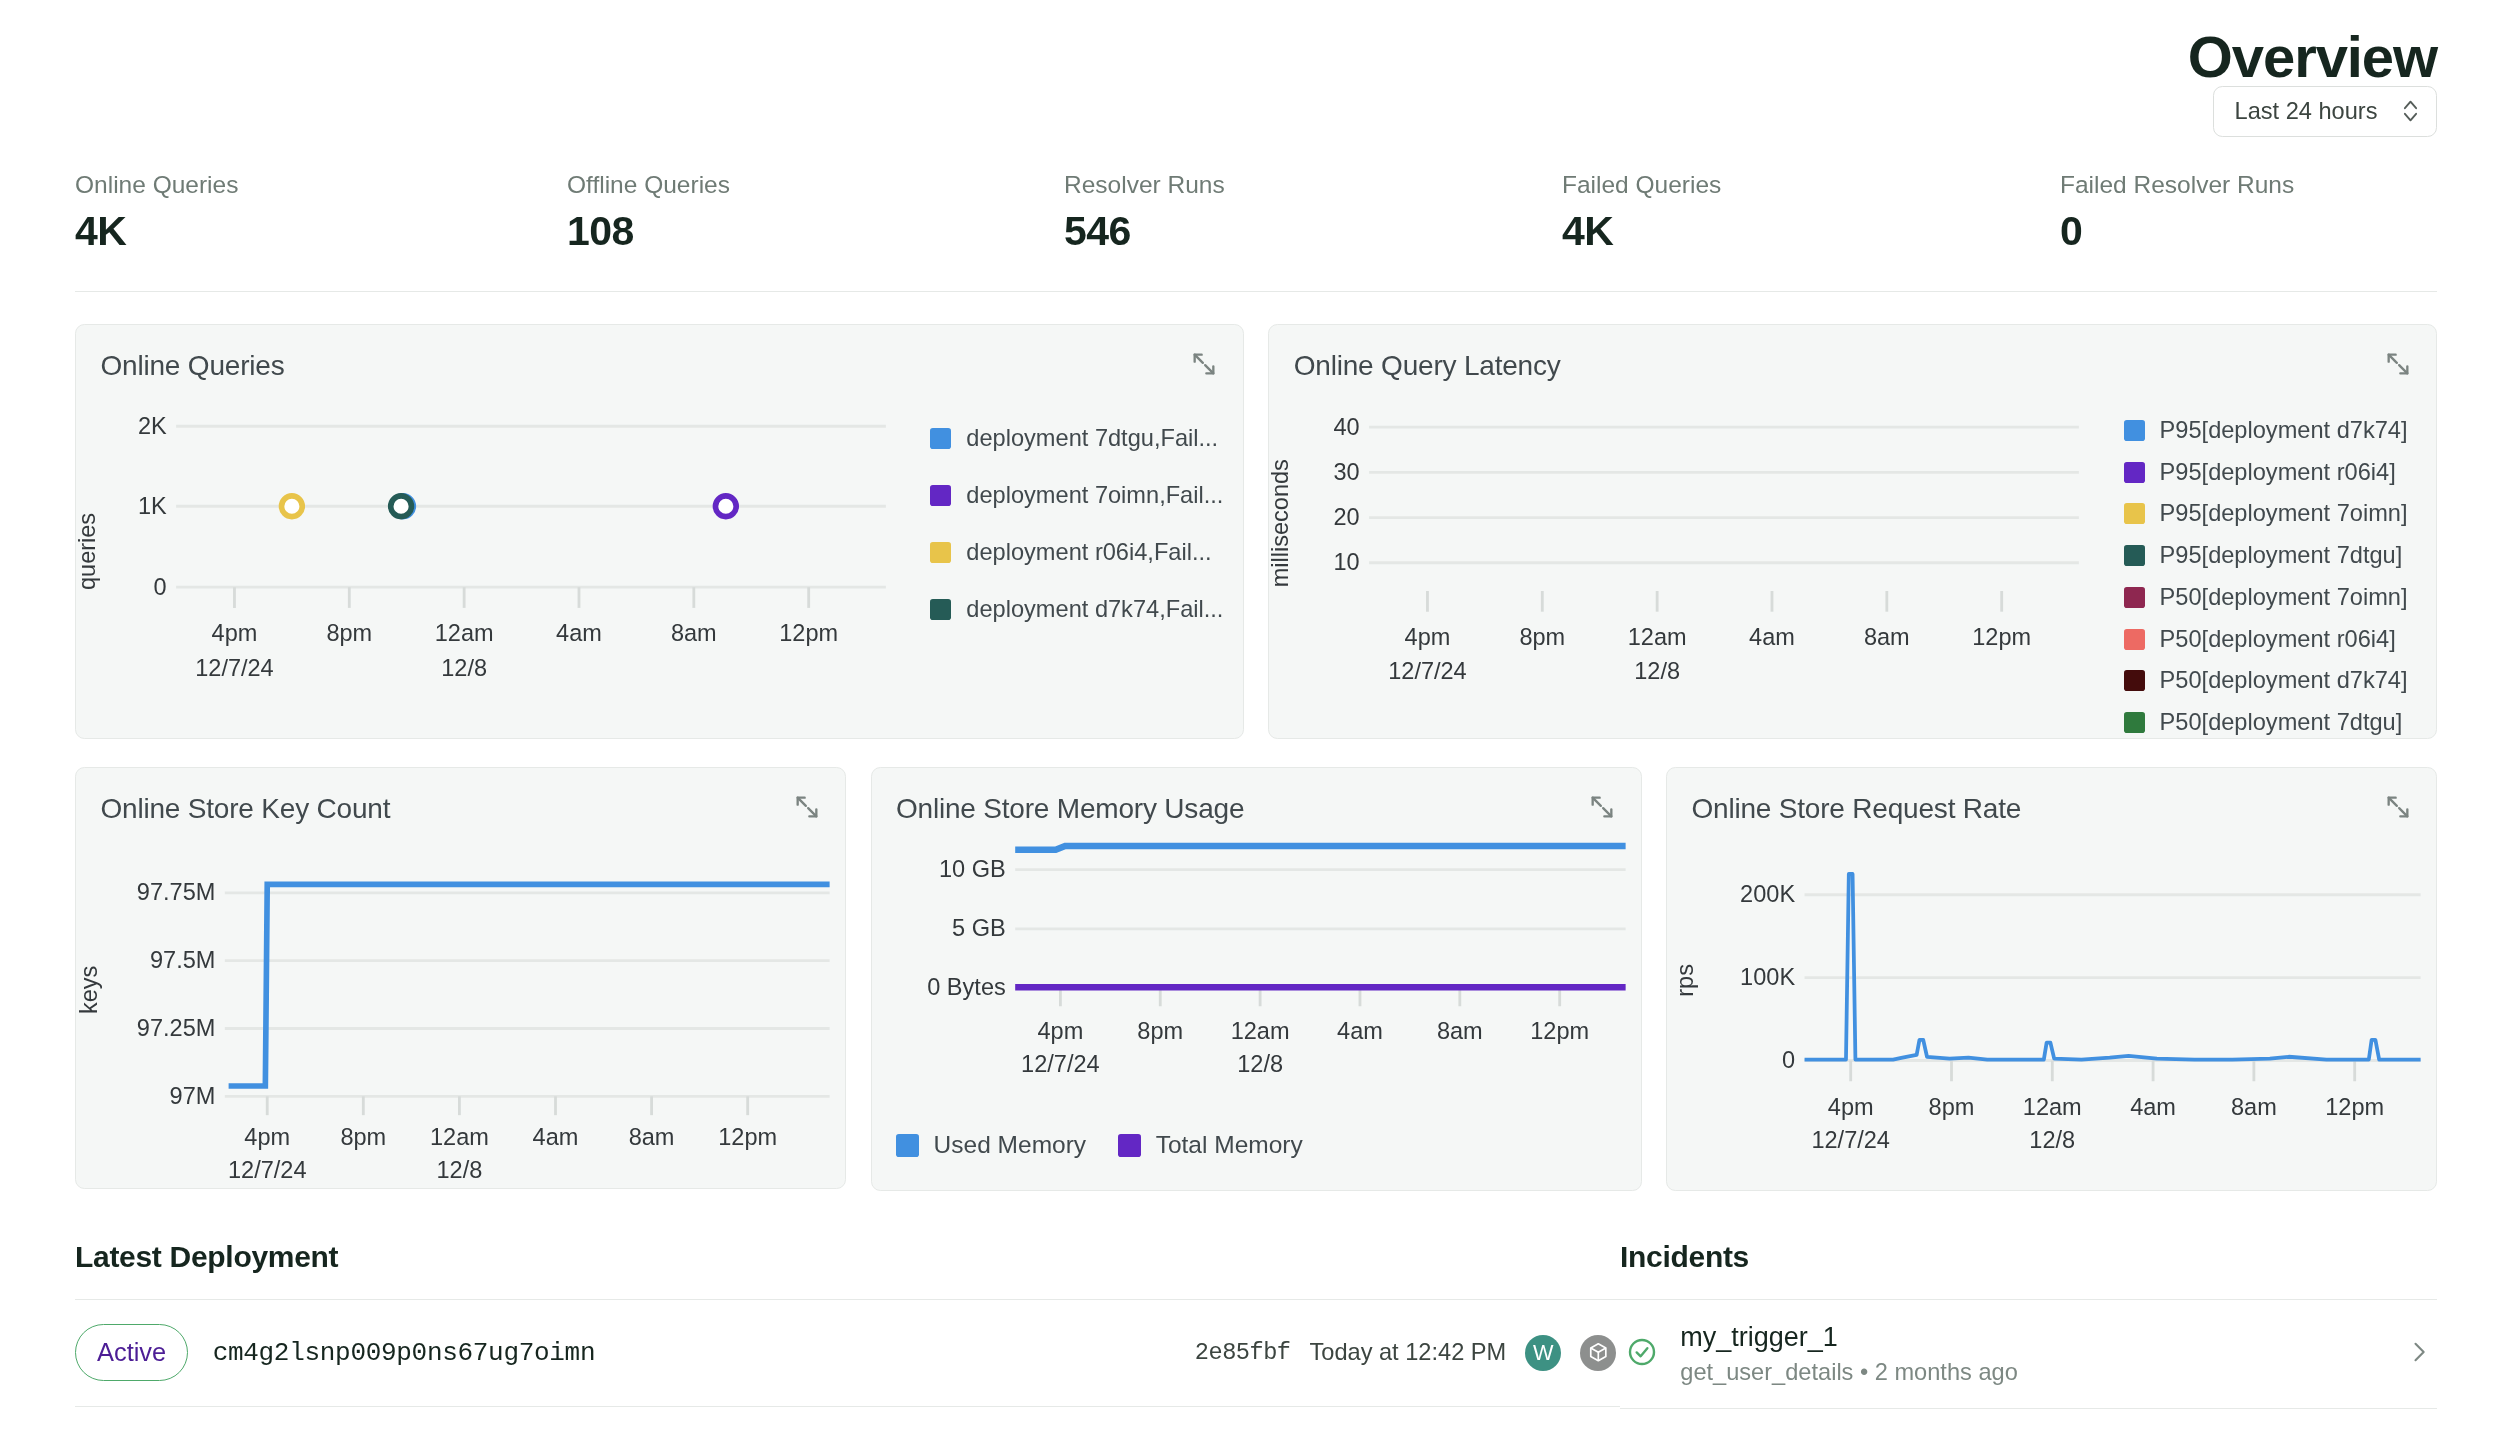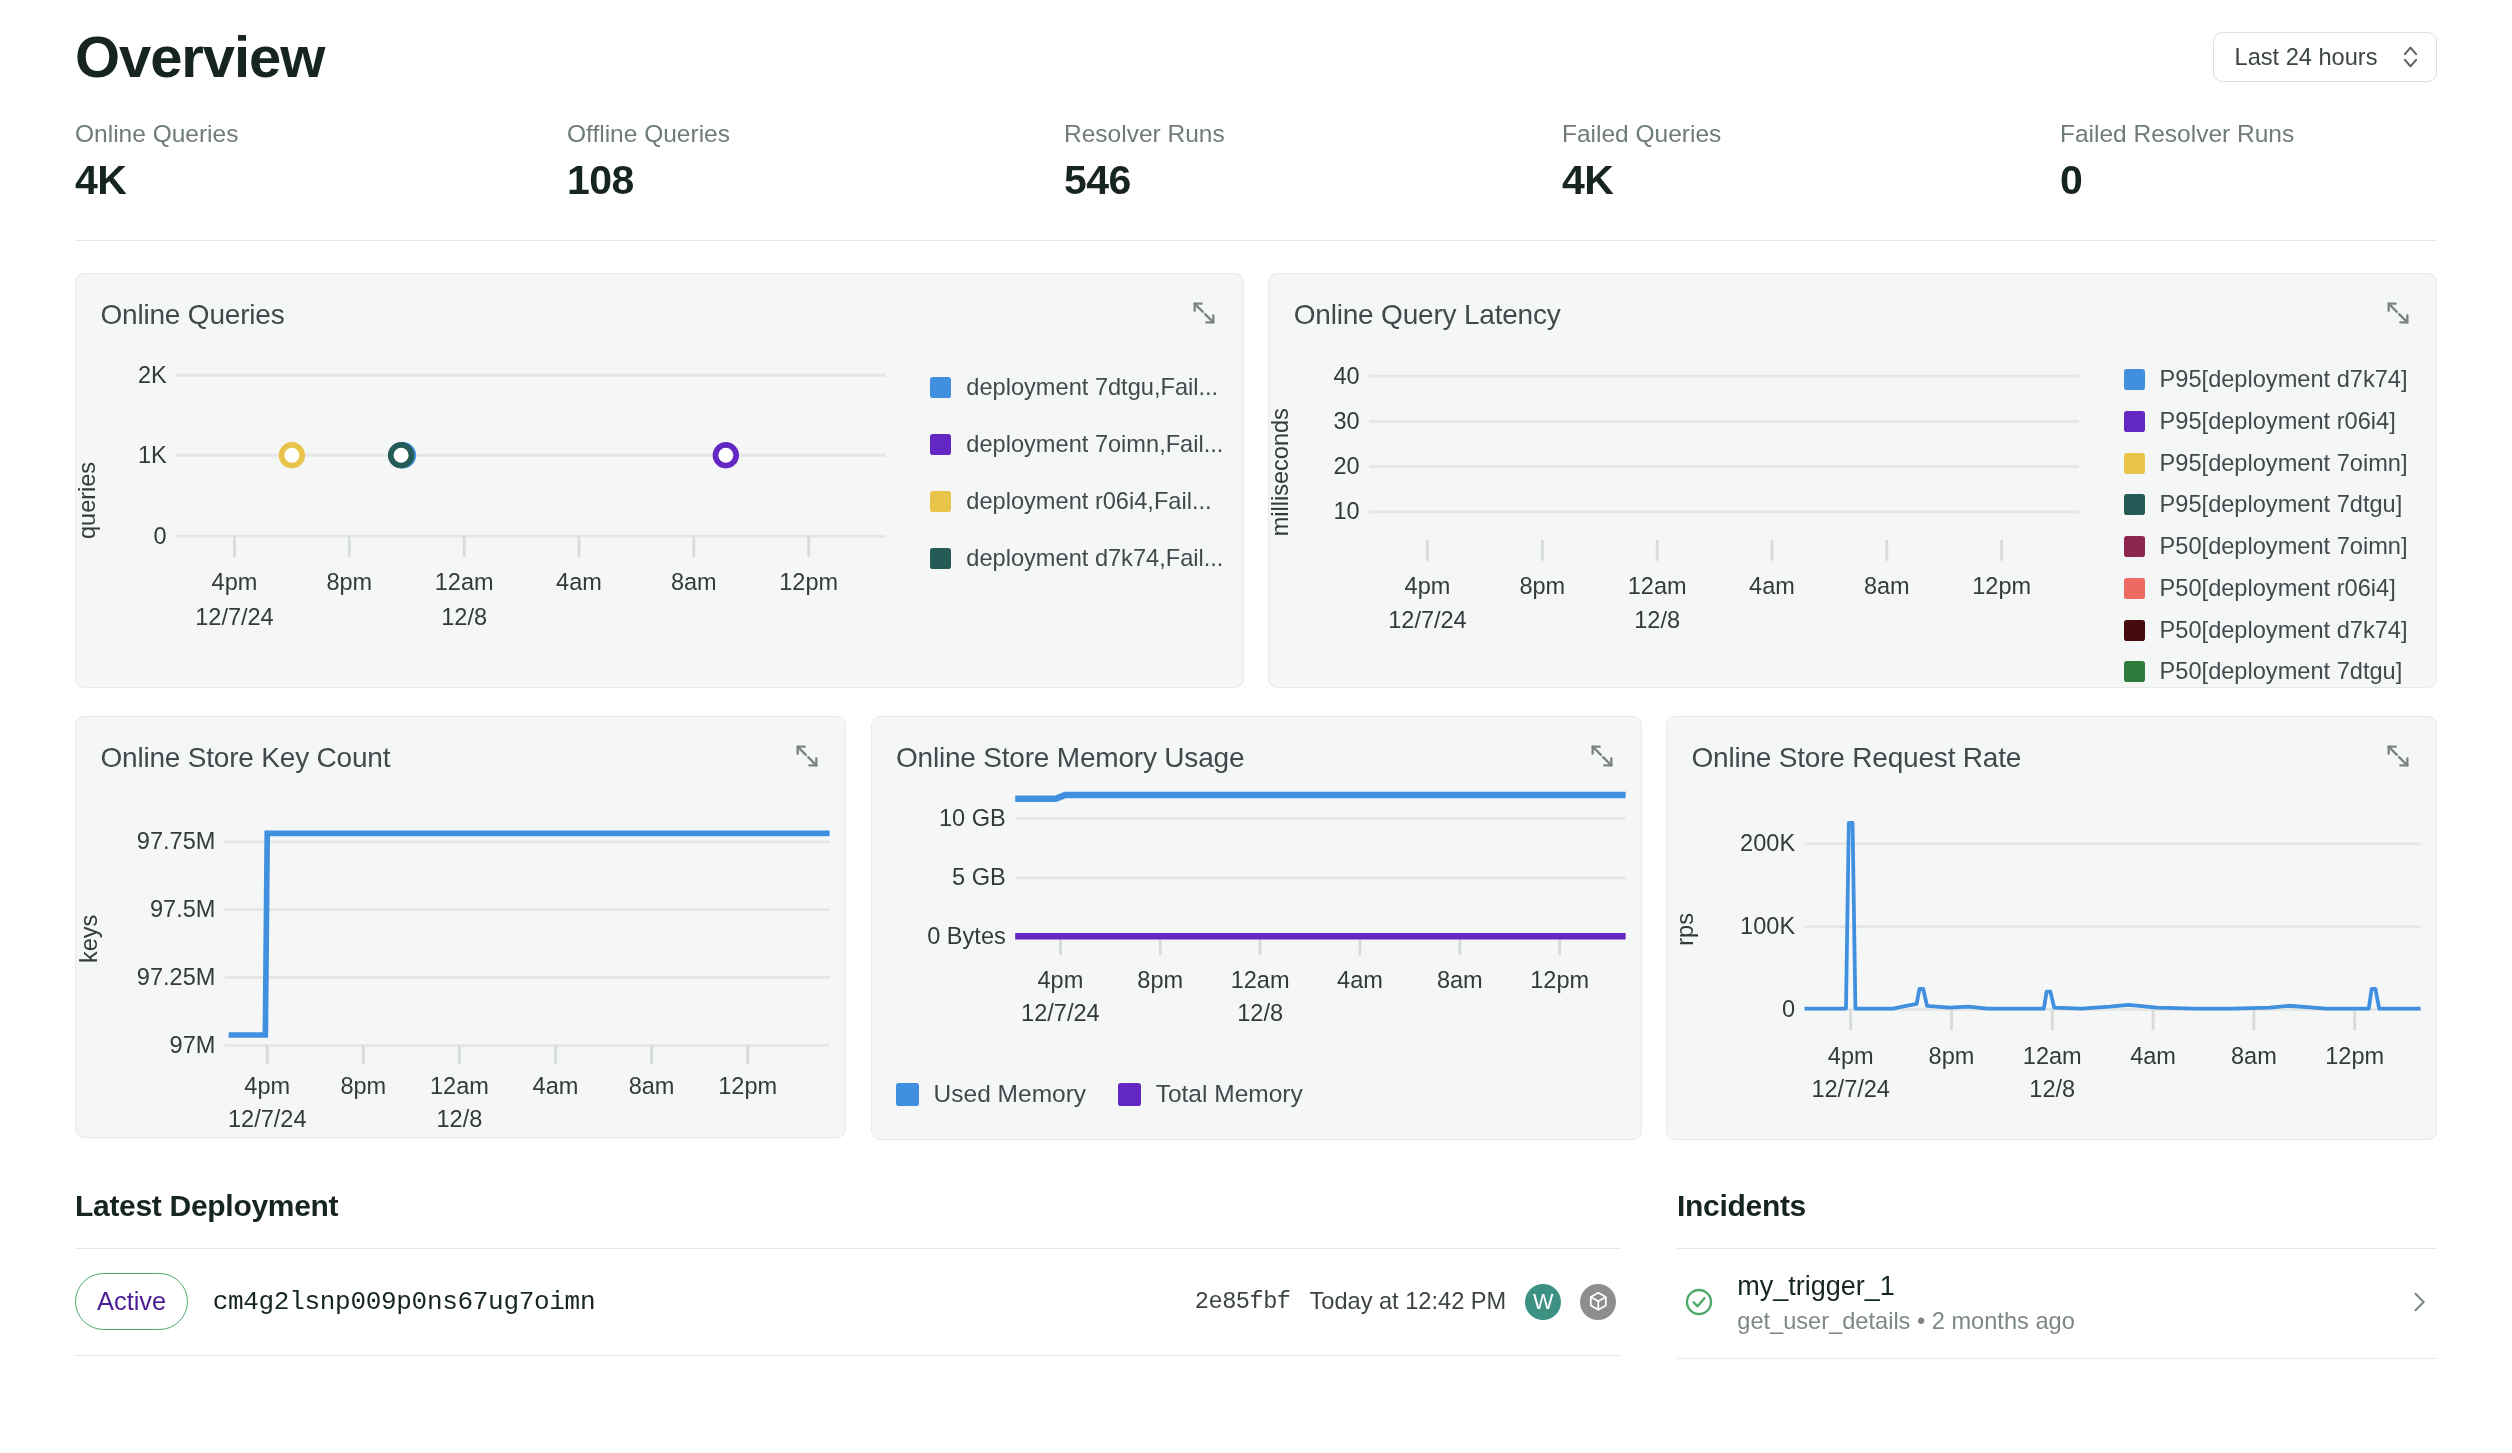--- a/index.html
+++ b/index.html
@@ -13,7 +13,7 @@
   .page { padding: 28px 75px 0 75px; position: relative; width: 2512px; height: 1453px; }
 
   
-  .header-row { display: flex; align-items: center; justify-content: space-between; }
+  .header-row { display: flex; align-items: flex-end; justify-content: space-between; flex-direction: column; }
   .page-title { font-size: 58px; font-weight: 700; letter-spacing: -1.1px; color: #16261f; line-height: 1.0; }
   .range-select {
     display: flex; align-items: center; gap: 24.5px;

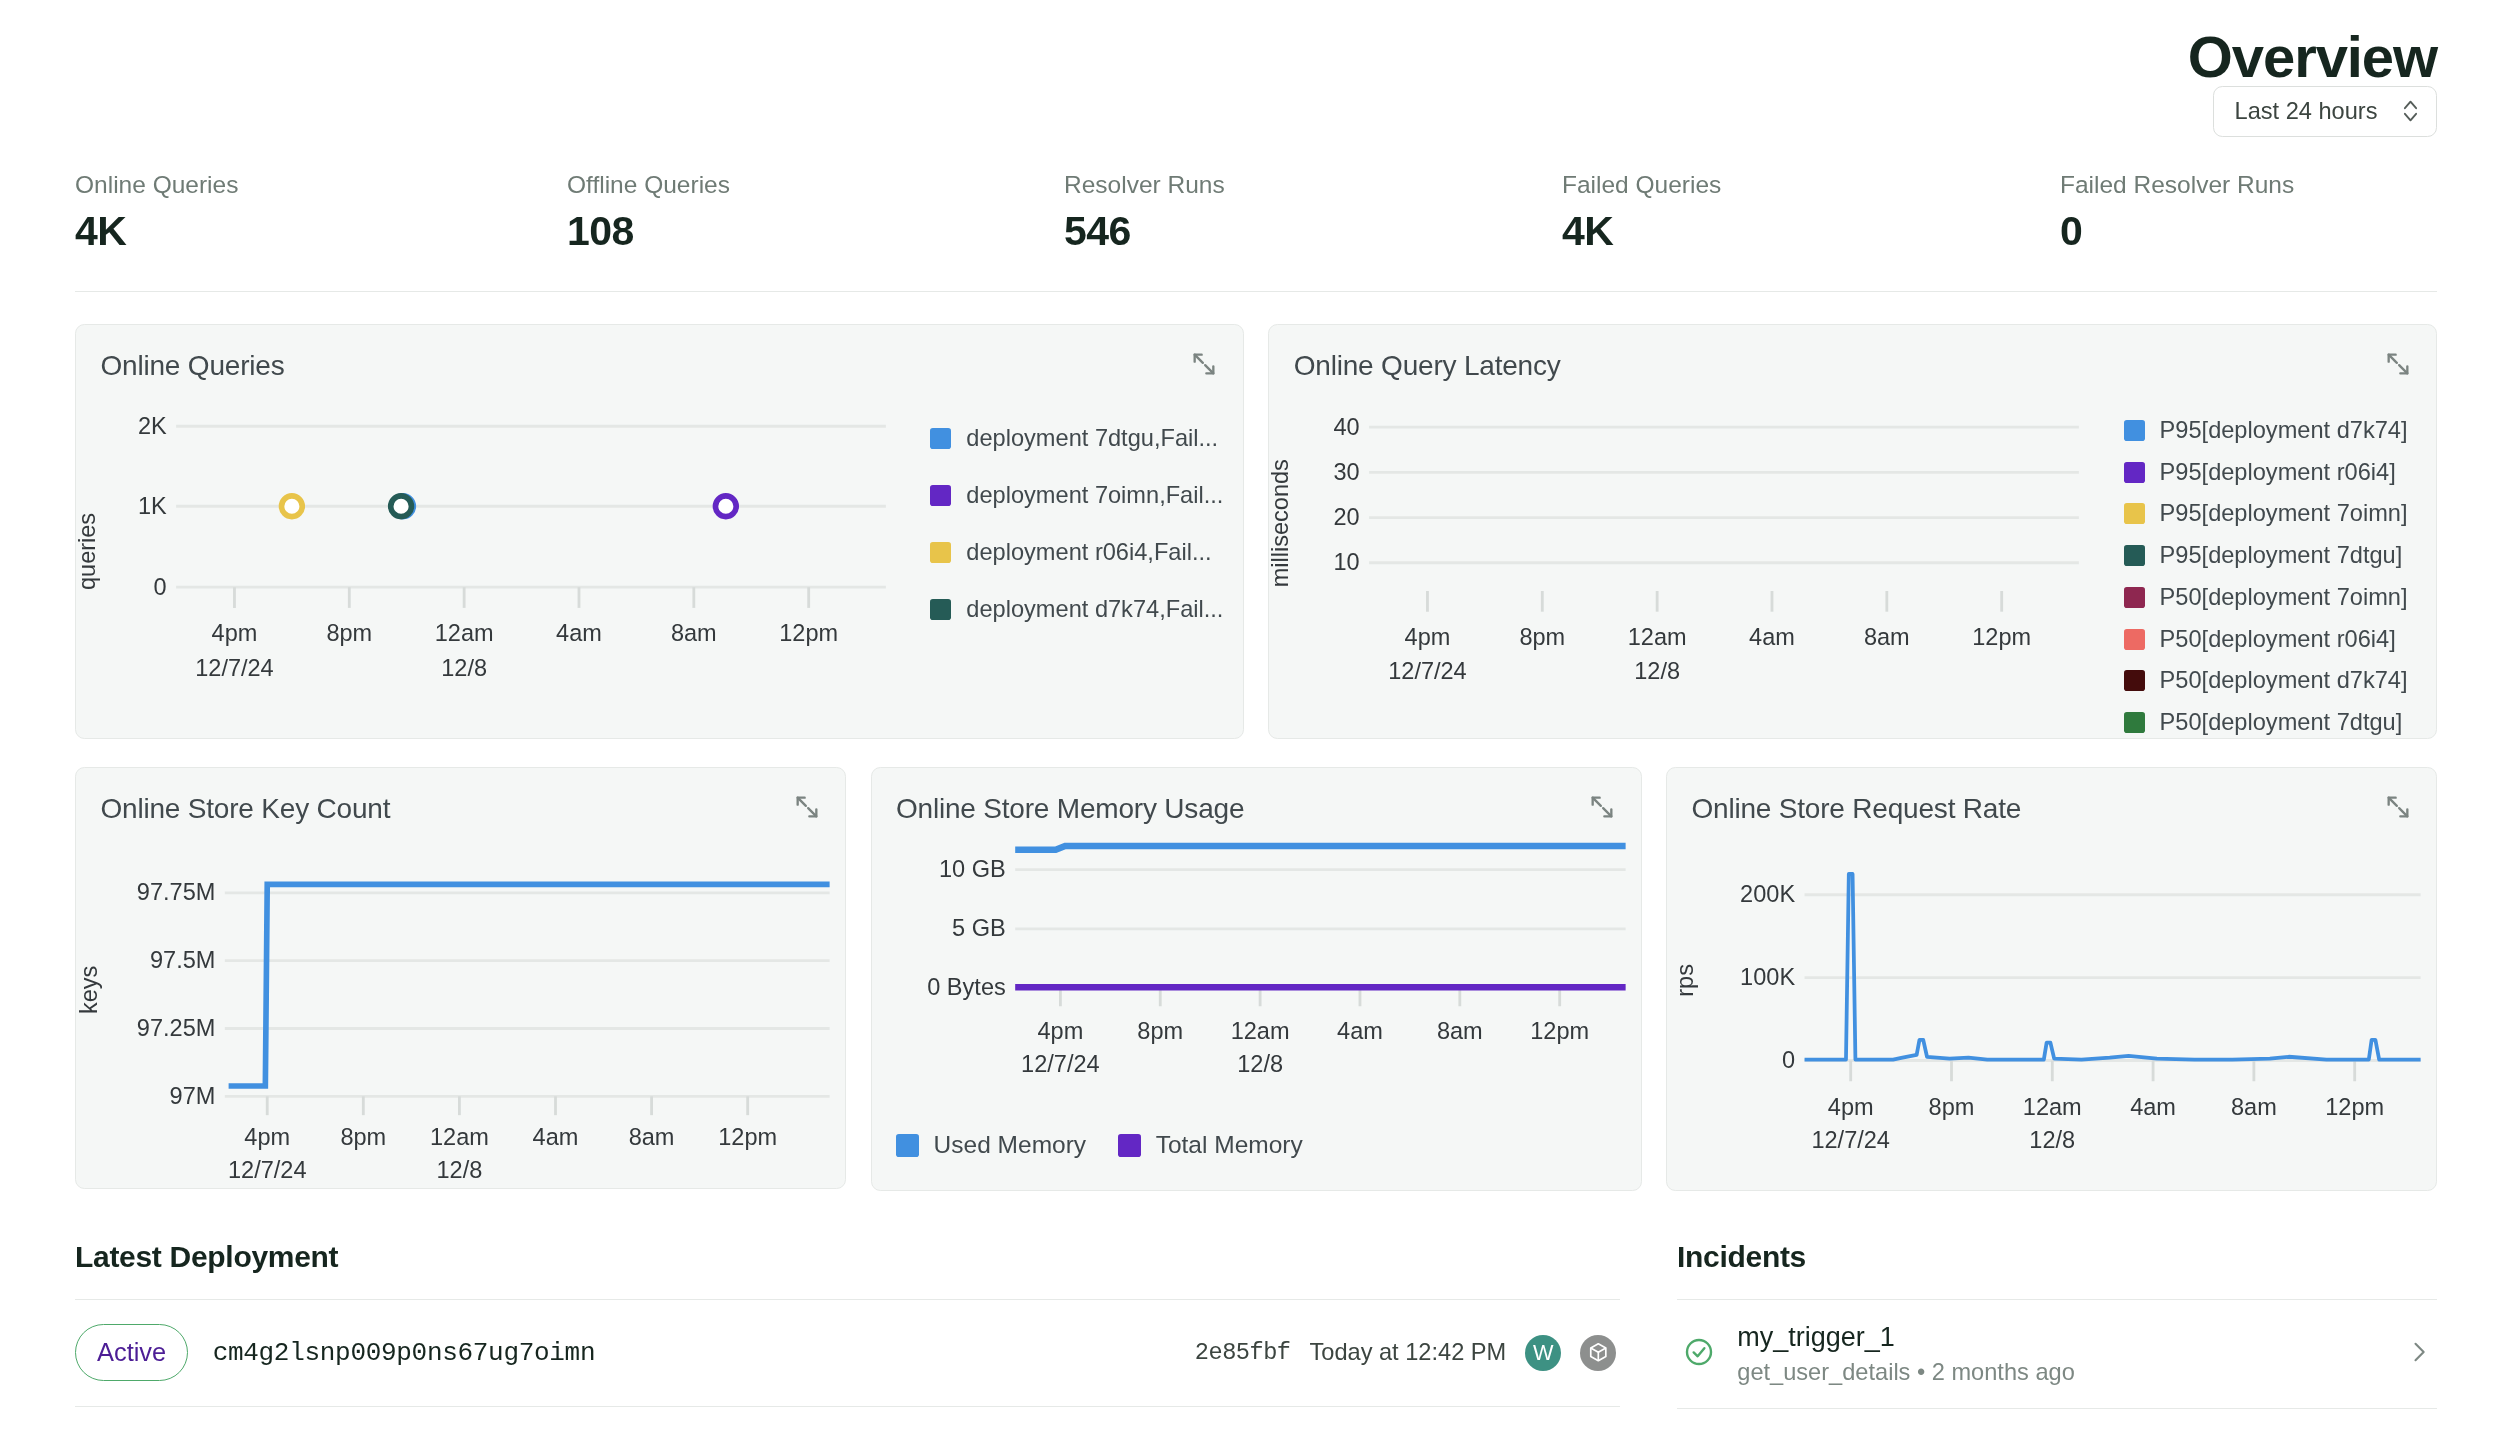--- a/index.html
+++ b/index.html
@@ -73,7 +73,7 @@
   .tickmark { stroke: #d7dbd9; stroke-width: 3; }
 
   
-  .bottom { display: flex; gap: 57px; margin-top: 49px; }
+  .bottom { display: flex; margin-top: 49px; }
   .bl { width: 1545px; }
   .br { flex: 1; }
   .section-title { font-size: 30px; font-weight: 700; color: #16261f; letter-spacing: -0.3px; }

